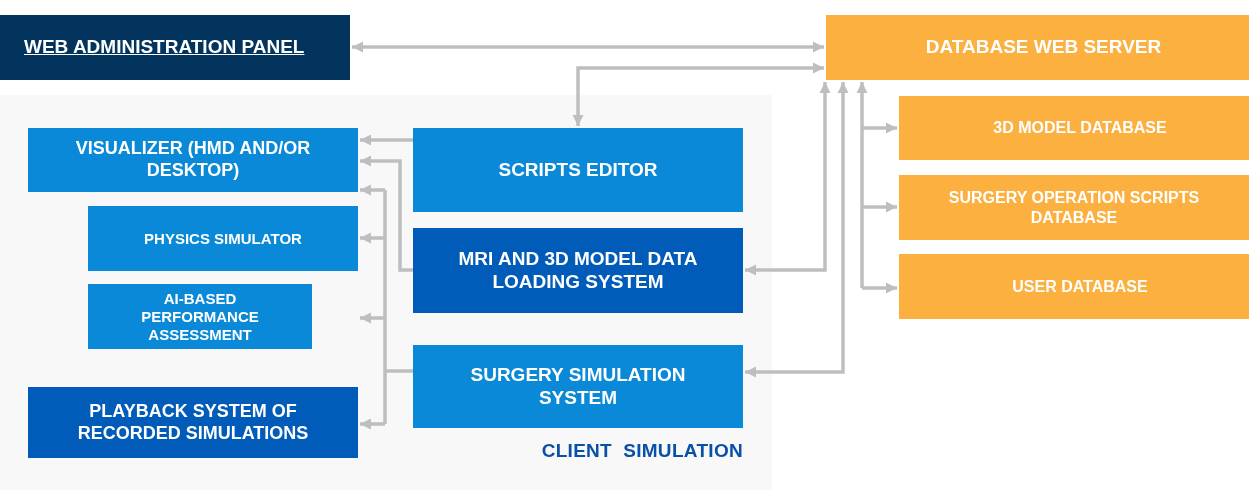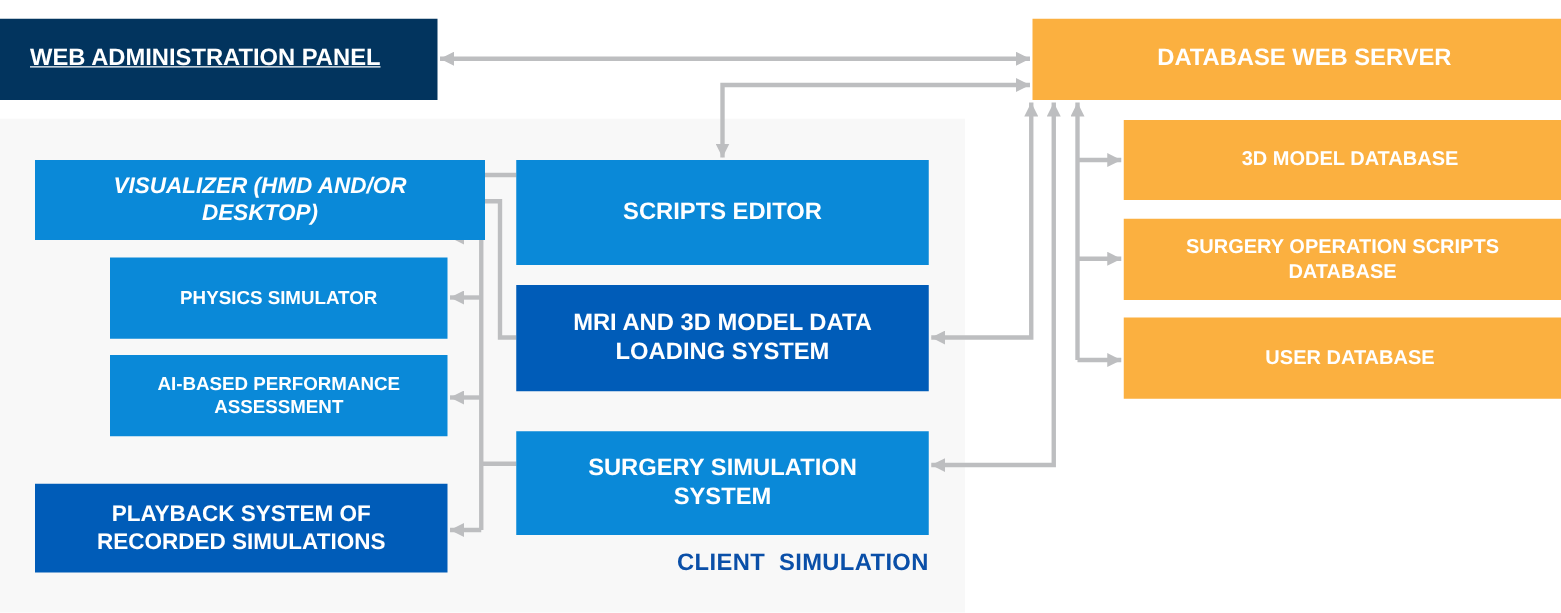--- a/index.html
+++ b/index.html
@@ -18,7 +18,7 @@
     svg.wires { position: absolute; left: 0; top: 0; pointer-events: none; }
     #admin { left: 0; top: 15px; width: 350px; height: 65px; font-size: 19px; justify-content: flex-start; padding-left: 24px; text-decoration: underline; }
     #dbserver { left: 826px; top: 15px; width: 423px; height: 65px; font-size: 19px; }
-    #visualizer { left: 28px; top: 128px; width: 360px; height: 64px; font-size: 18px; padding: 0 20px; font-style: italic; }
+    #visualizer { left: 28px; top: 128px; width: 330px; height: 64px; font-size: 18px; padding: 0 20px; }
     #physics { left: 88px; top: 206px; width: 270px; height: 65px; font-size: 15px; }
     #ai { left: 88px; top: 284px; width: 270px; height: 65px; font-size: 15px; padding: 0 26px; }
     #playback { left: 28px; top: 387px; width: 330px; height: 71px; font-size: 18px; padding: 0 30px; }

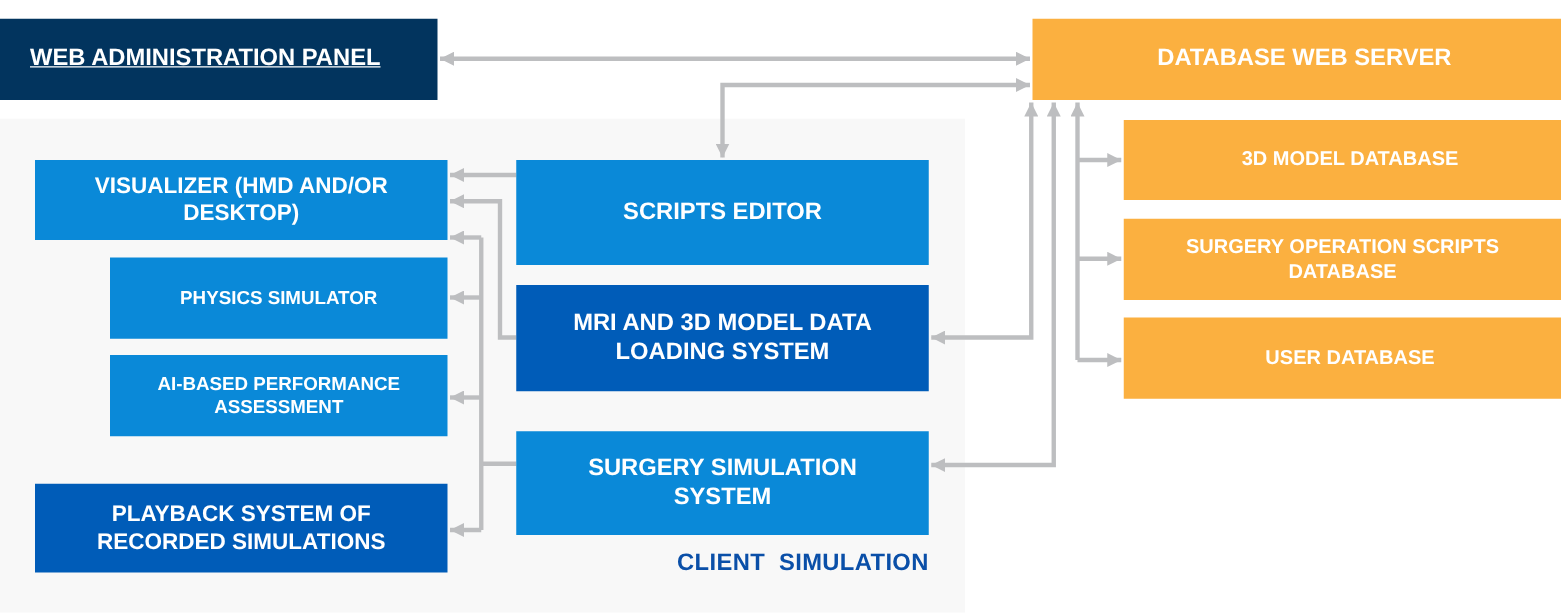--- a/index.html
+++ b/index.html
@@ -20,7 +20,7 @@
     #dbserver { left: 826px; top: 15px; width: 423px; height: 65px; font-size: 19px; }
     #visualizer { left: 28px; top: 128px; width: 330px; height: 64px; font-size: 18px; padding: 0 20px; }
     #physics { left: 88px; top: 206px; width: 270px; height: 65px; font-size: 15px; }
-    #ai { left: 88px; top: 284px; width: 270px; height: 65px; font-size: 15px; padding: 0 26px; }
+    #ai { left: 88px; top: 284px; width: 224px; height: 65px; font-size: 15px; padding: 0 26px; }
     #playback { left: 28px; top: 387px; width: 330px; height: 71px; font-size: 18px; padding: 0 30px; }
     #scripts { left: 413px; top: 128px; width: 330px; height: 84px; font-size: 19px; }
     #mri { left: 413px; top: 228px; width: 330px; height: 85px; font-size: 19px; padding: 0 30px; }

